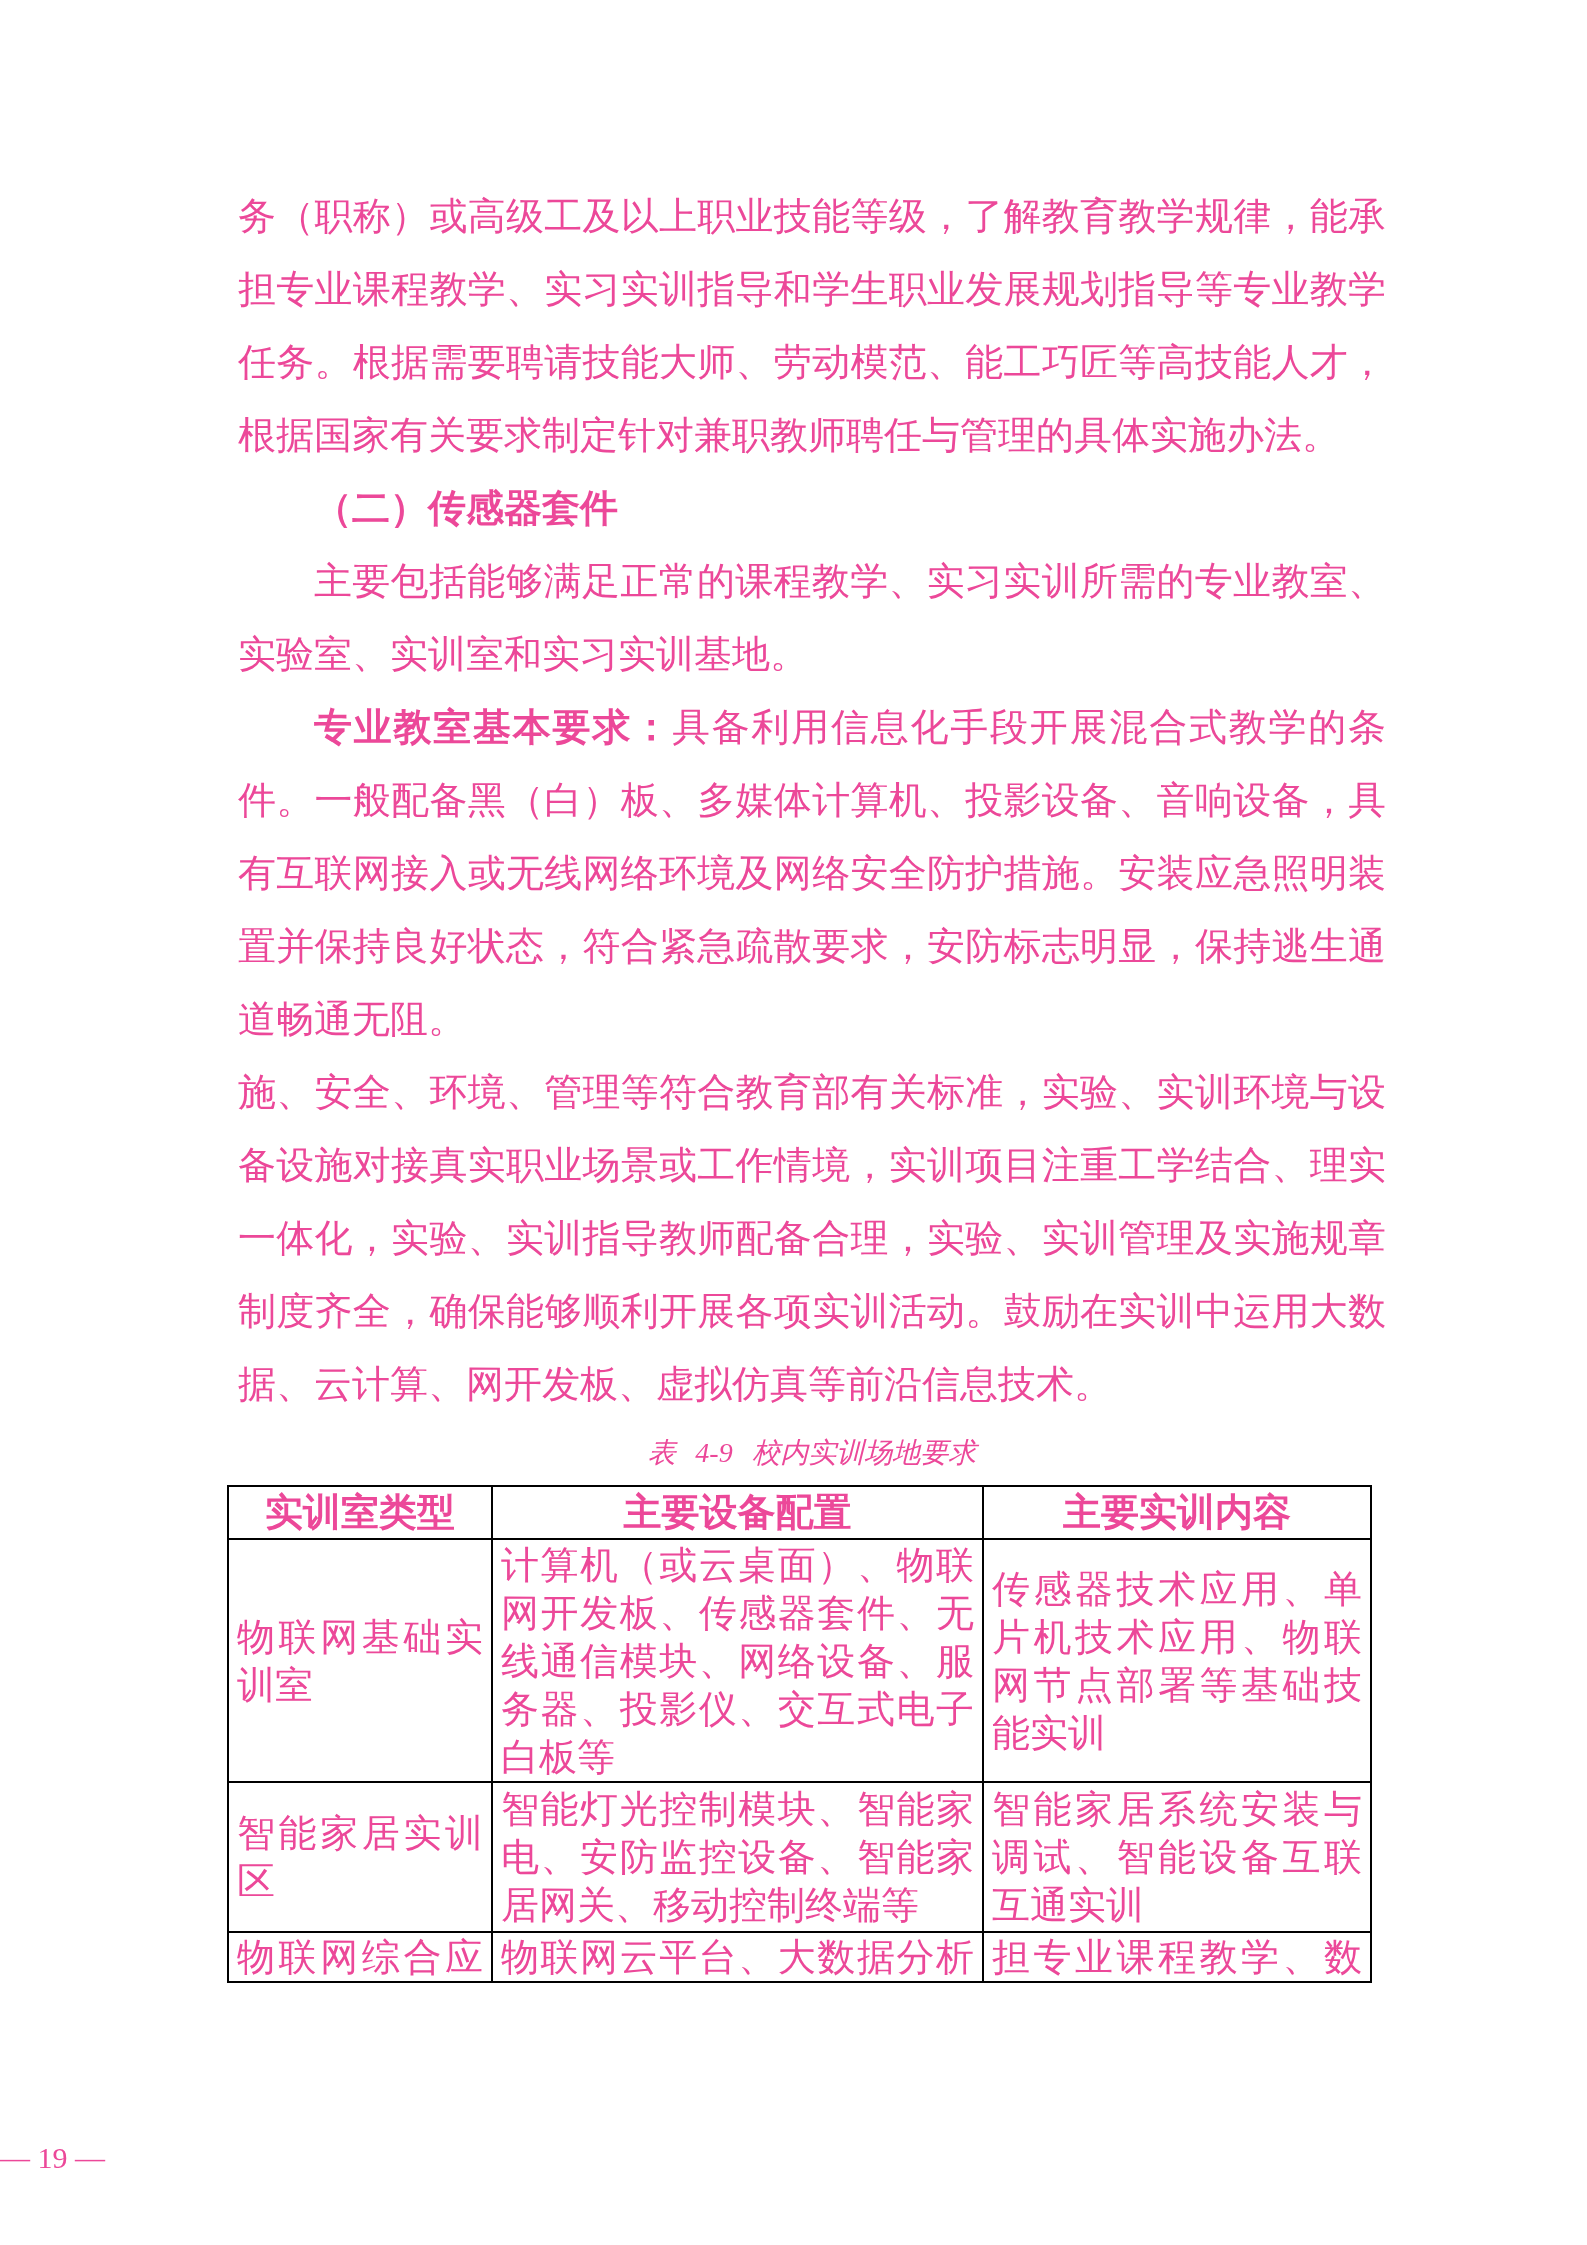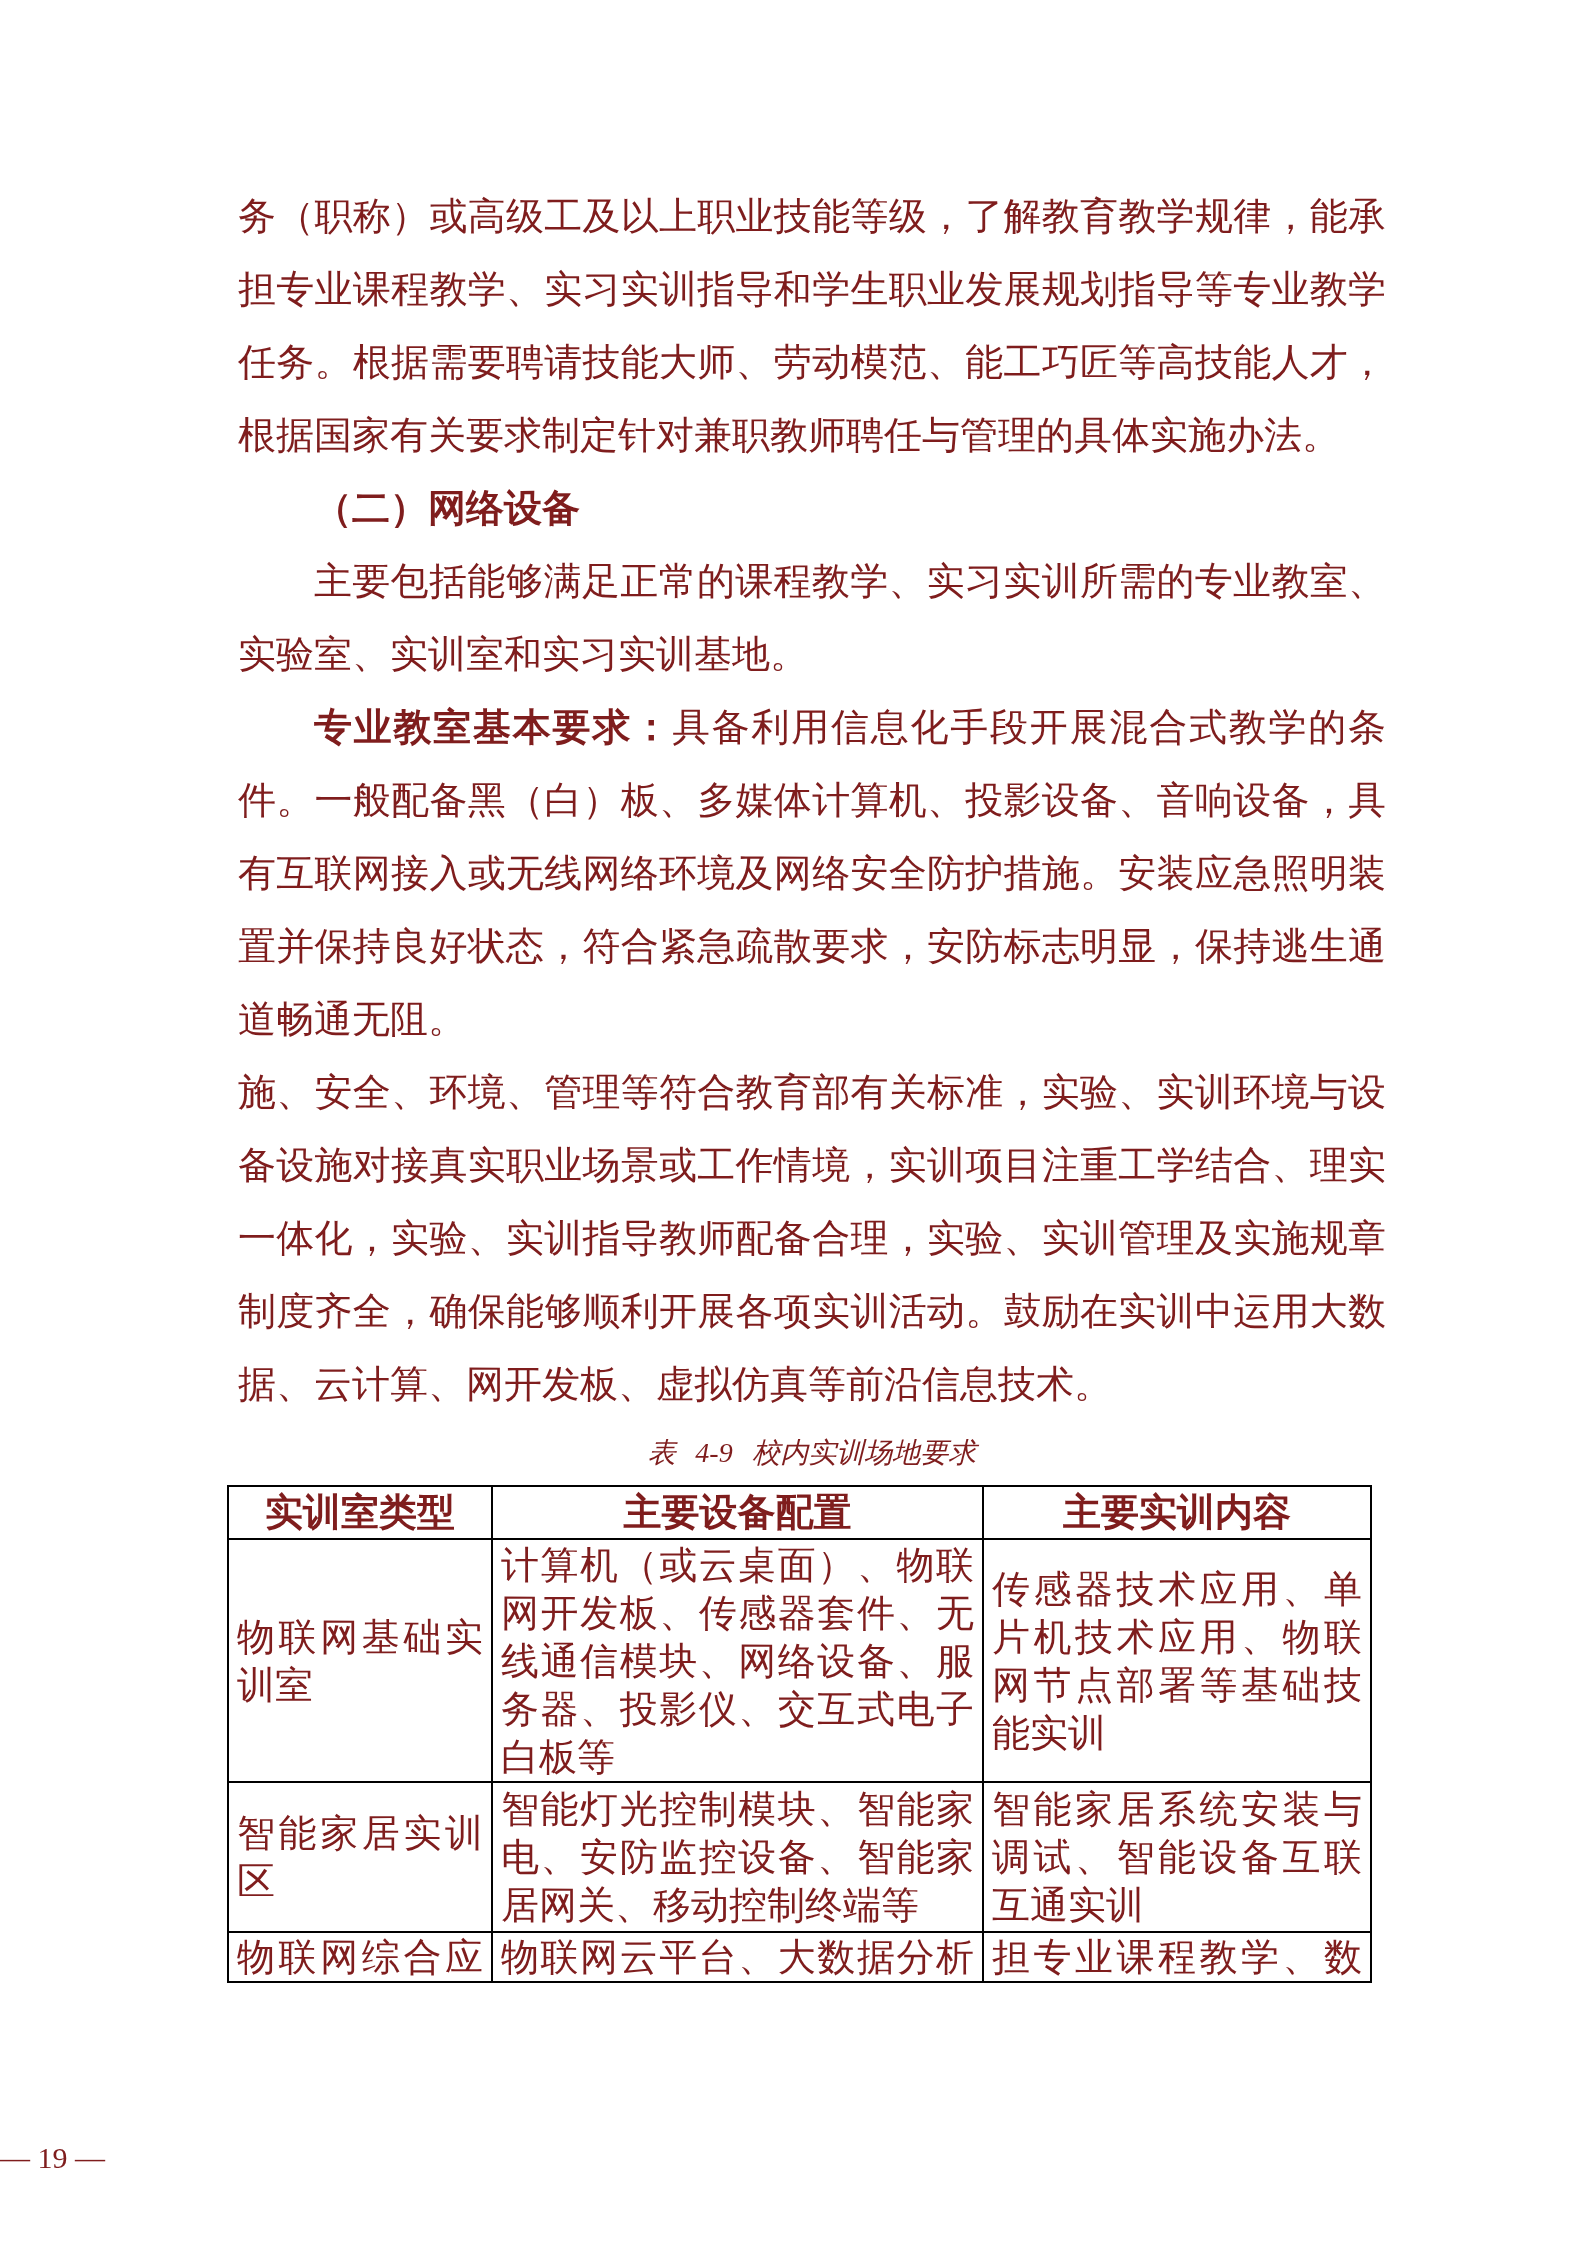--- a/index.html
+++ b/index.html
@@ -7,7 +7,7 @@
     position:relative;
     width:1587px;height:2245px;
     background:#ffffff;
-    color:#7f1d1d;
+    color:#ec4899;
     overflow:hidden;
     font-family:"Liberation Serif","DejaVu Serif",serif;
   }

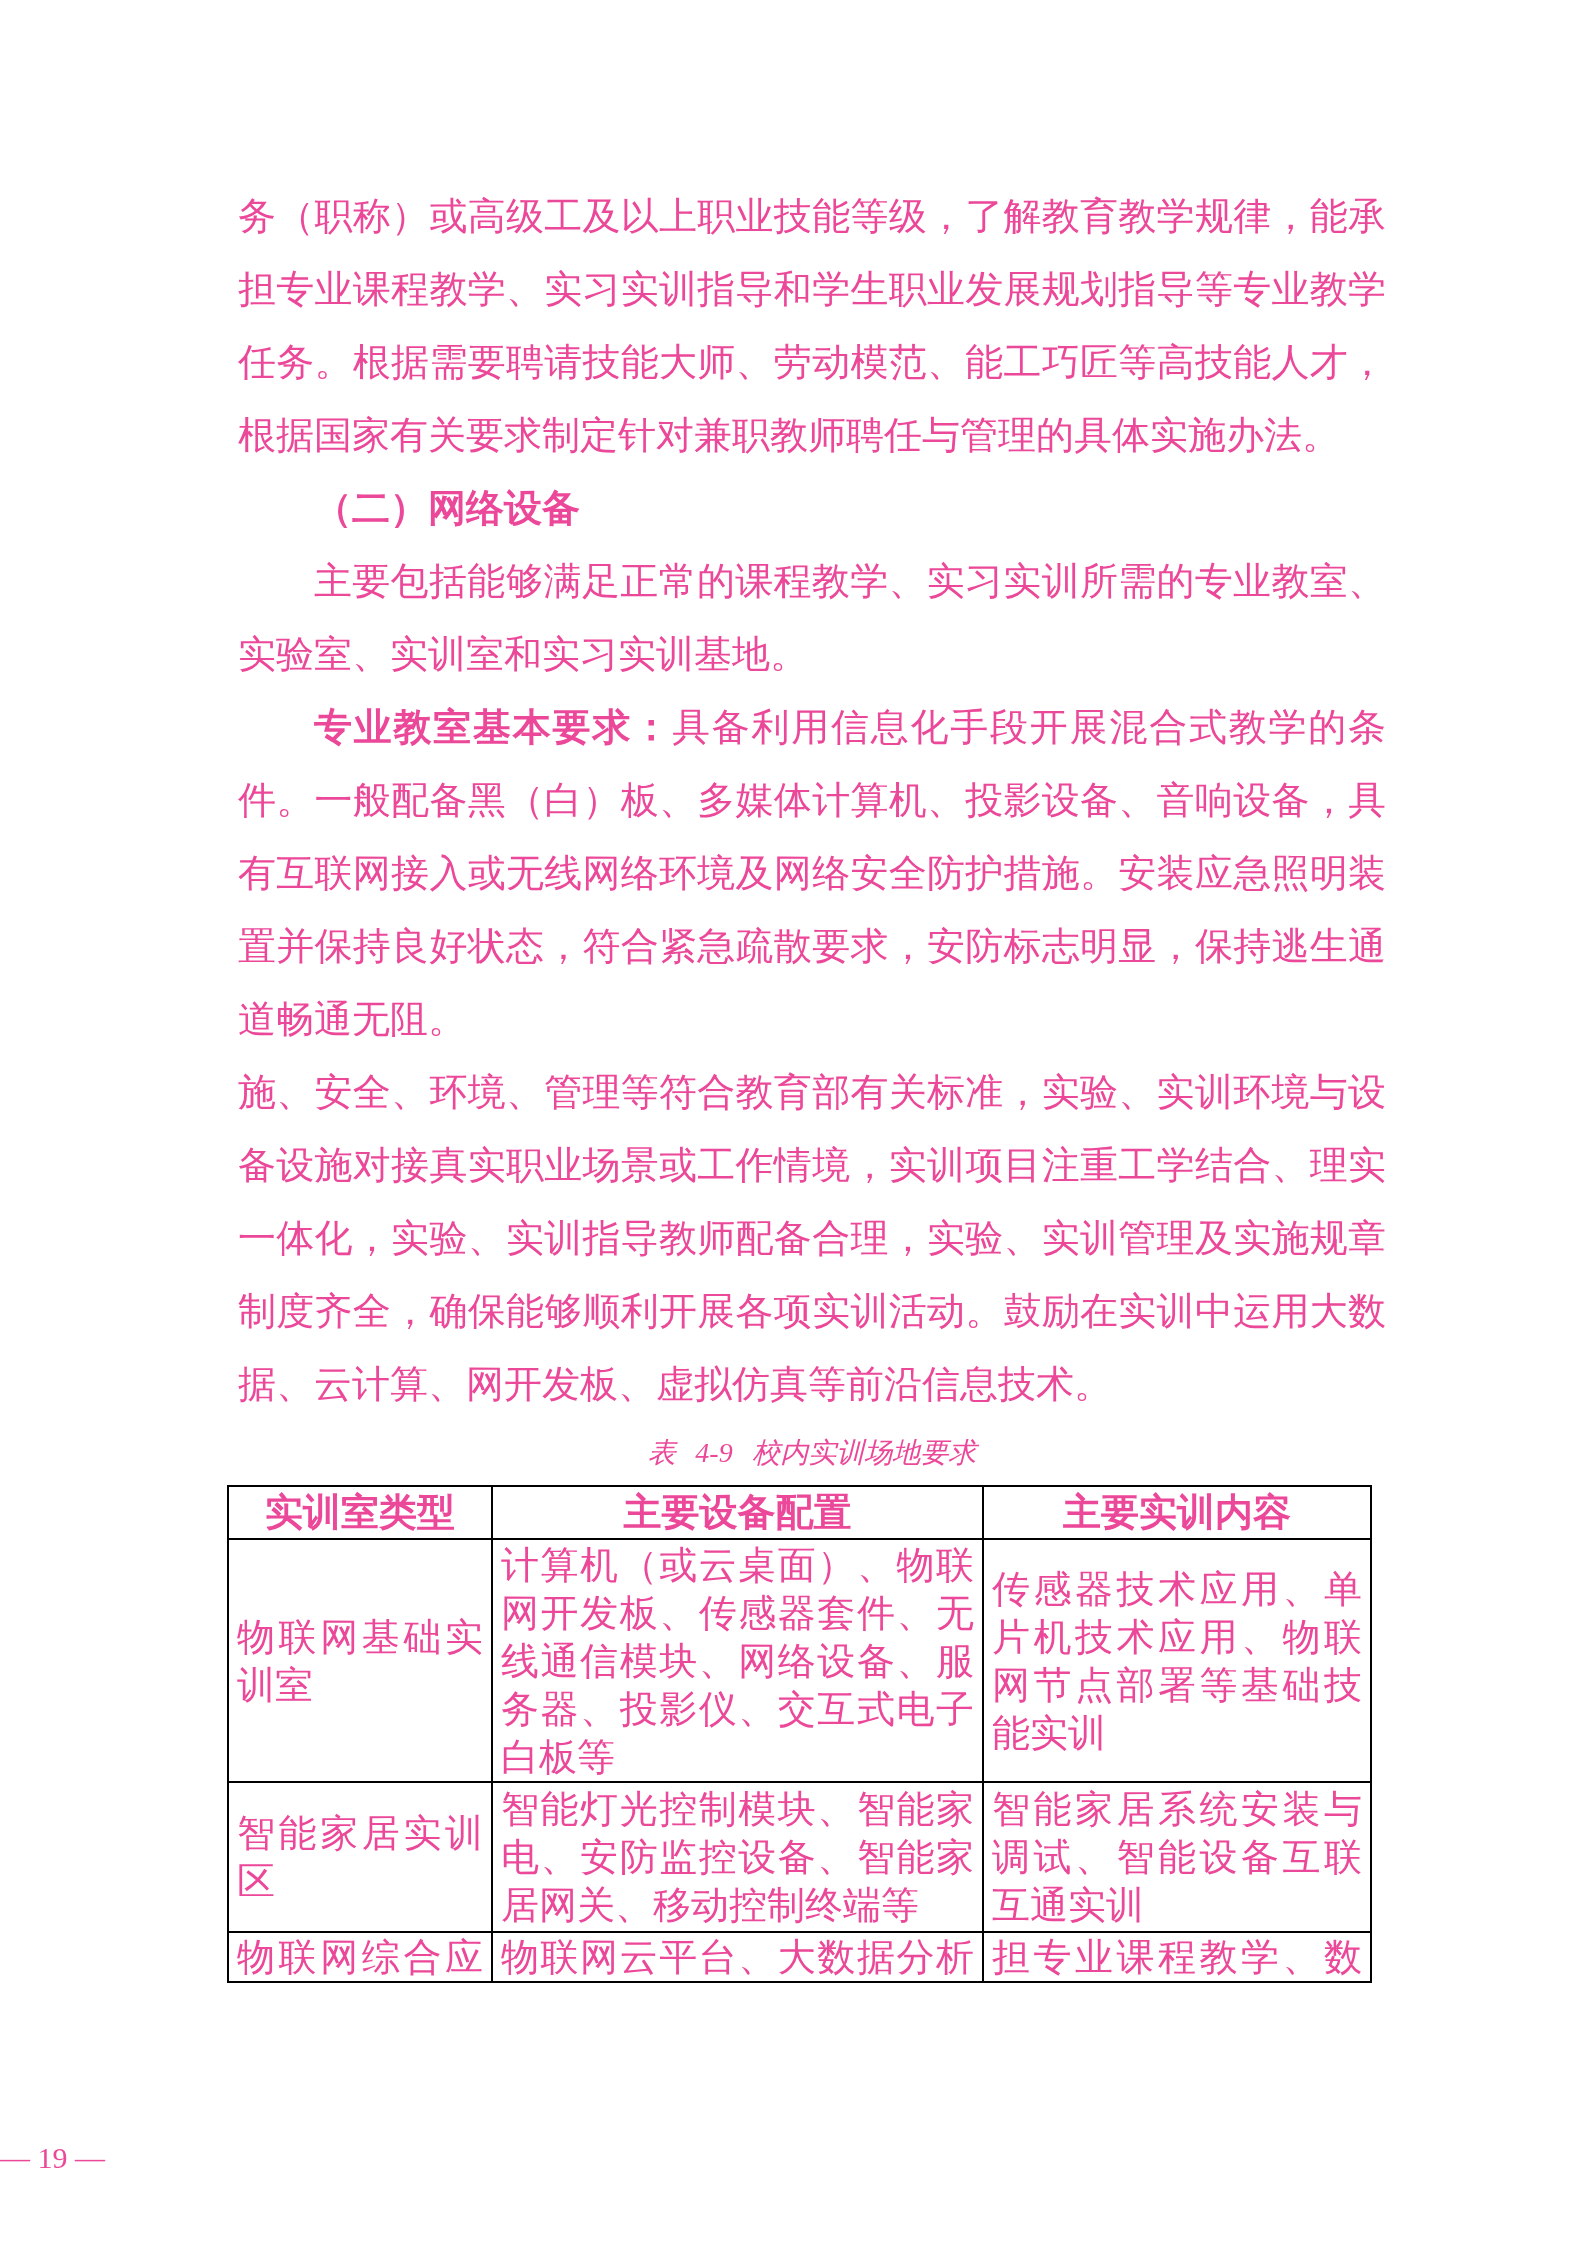--- a/index.html
+++ b/index.html
@@ -98,7 +98,7 @@
           <div class="line"><span>根据国家有关要求制定针对兼职教师聘任与管理的具体实施办法。</span></div>
         </div>
         <div class="para">
-          <div class="line ind"><span class="b">（二）网络设备</span></div>
+          <div class="line ind"><span class="b">（二）传感器套件</span></div>
         </div>
         <div class="para">
           <div class="line j ind"><span>主要包括能够满足正常的课程教学、实习实训所需的专业教室、</span></div>

